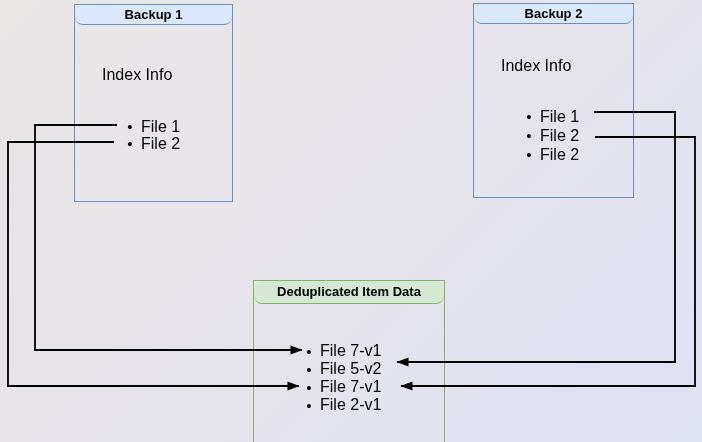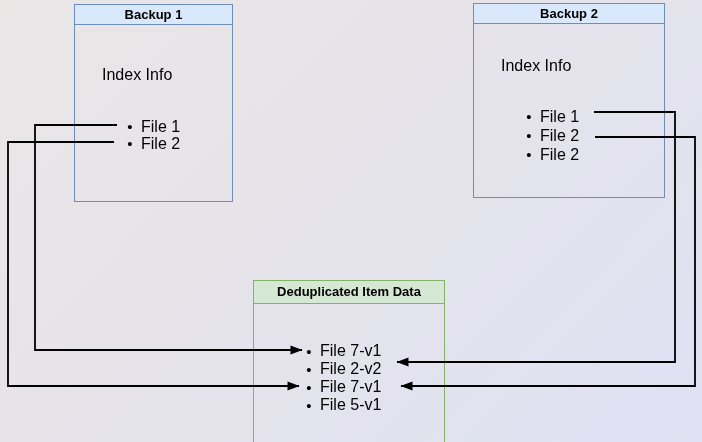--- a/index.html
+++ b/index.html
@@ -31,6 +31,7 @@
     font-weight: bold;
     font-size: 13px;
     line-height: 19px;
+    border-radius: 8px;
   }
   .blue .box-title {
     background: var(--blue-fill, #dae8fc);

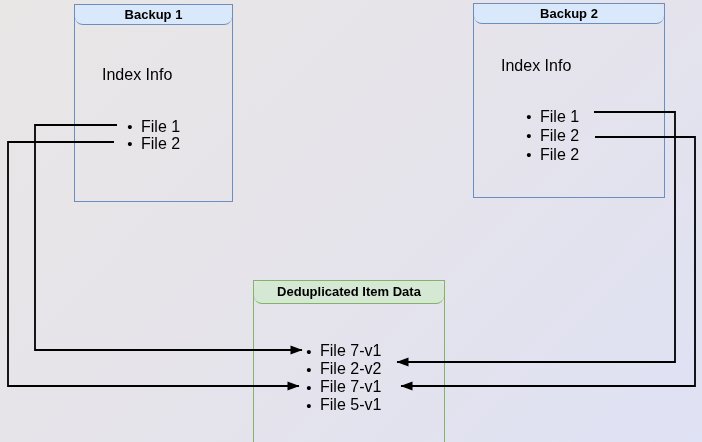--- a/index.html
+++ b/index.html
@@ -72,7 +72,7 @@
 
   
   #box-backup1 { left: 74px;  top: 4px;   width: 159px; height: 198px; }
-  #box-backup2 { left: 473px; top: 3px;   width: 192px; height: 195px; }
+  #box-backup2 { left: 473px; top: 3px;   width: 161px; height: 195px; }
   #box-dedup   { left: 253px; top: 280px; width: 192px; height: 168px; }
 
   #box-backup1 .heading { left: 27px; top: 62px; }

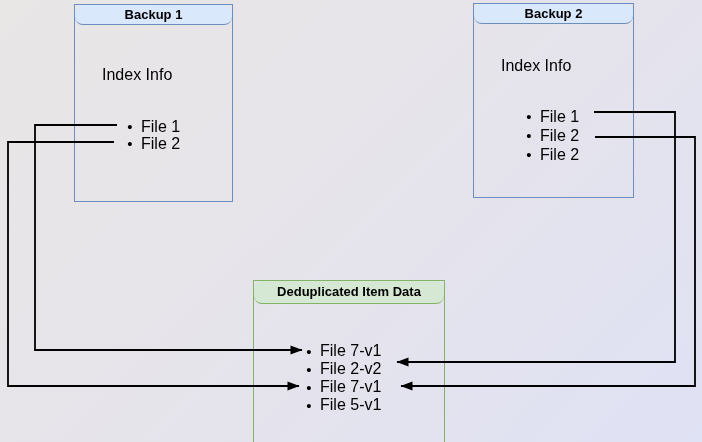--- a/index.html
+++ b/index.html
@@ -141,7 +141,7 @@
       </li>
       <li>
         <span class="bullet">•</span>
-        <span class="file-label">File 2-v2</span>
+        <span class="file-label">File 5-v2</span>
       </li>
       <li>
         <span class="bullet">•</span>

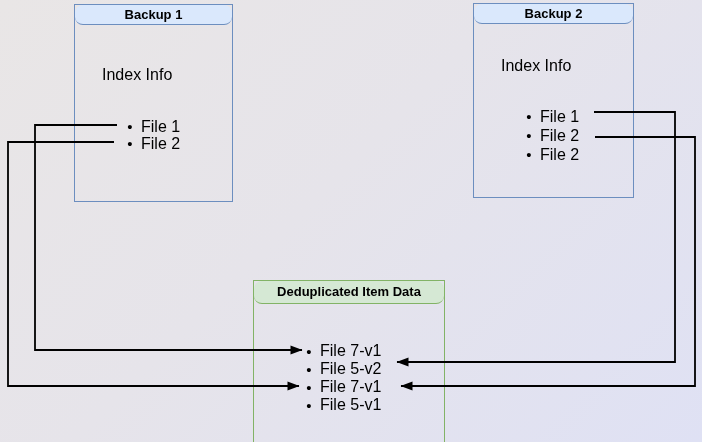--- a/index.html
+++ b/index.html
@@ -149,7 +149,7 @@
       </li>
       <li>
         <span class="bullet">•</span>
-        <span class="file-label">File 5-v1</span>
+        <span class="file-label">File 2-v1</span>
       </li>
     </ul>
   </div>

